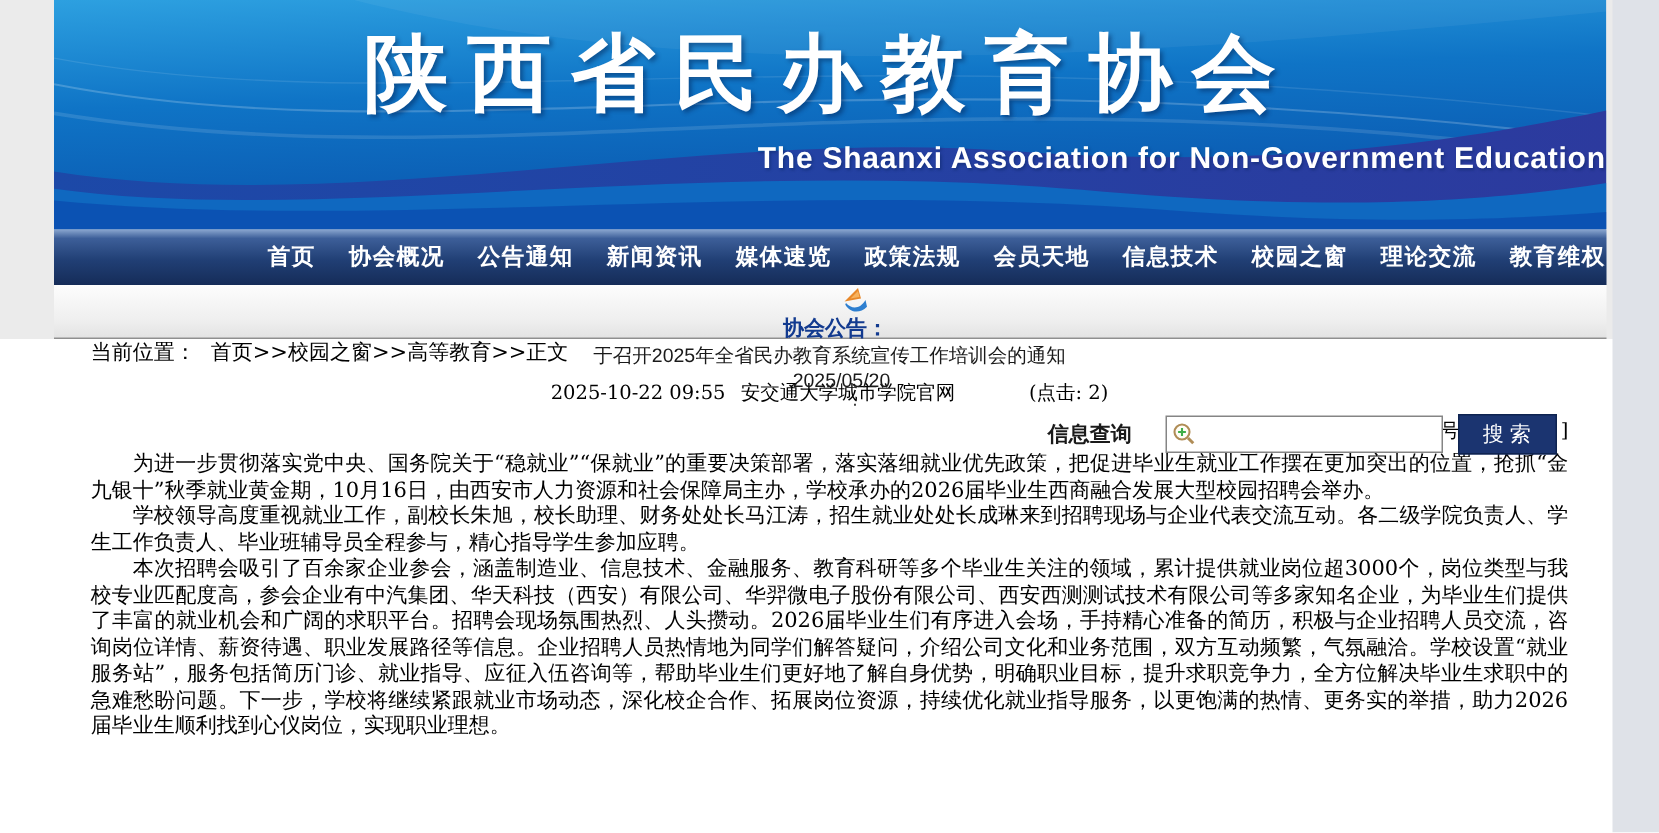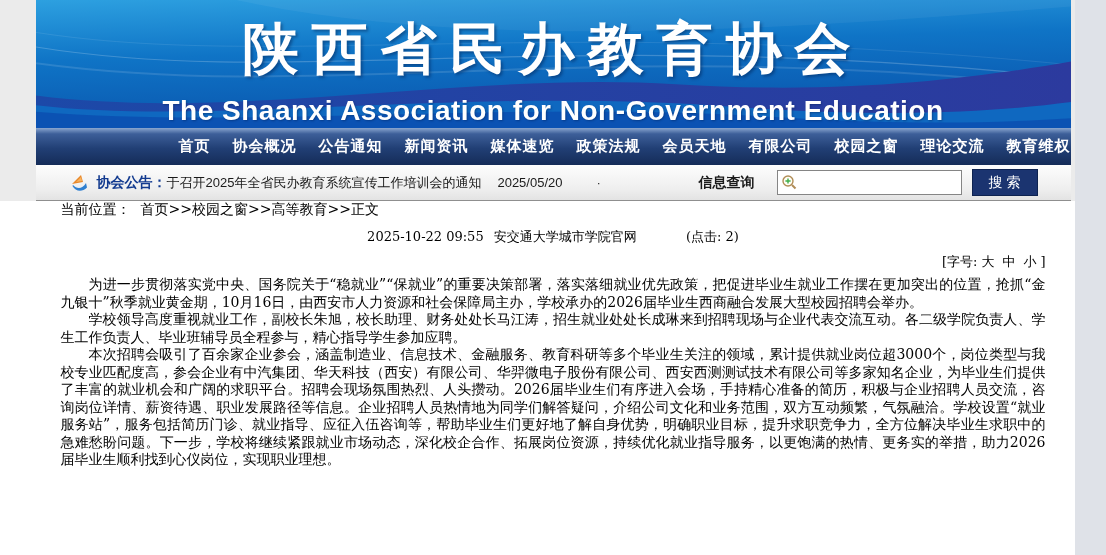--- a/index.html
+++ b/index.html
@@ -12,7 +12,7 @@
   .header-zone{background:#ebebeb;}
   .container{width:1035px;margin:0 auto;position:relative;}
   
-  .banner{position:relative;height:128px;overflow:hidden;}
+  .banner{position:relative;height:153px;overflow:hidden;}
   .banner svg.bg{position:absolute;left:0;top:0;width:100%;height:100%;}
   .banner-title{
     position:absolute;top:12px;left:0;width:100%;text-align:center;

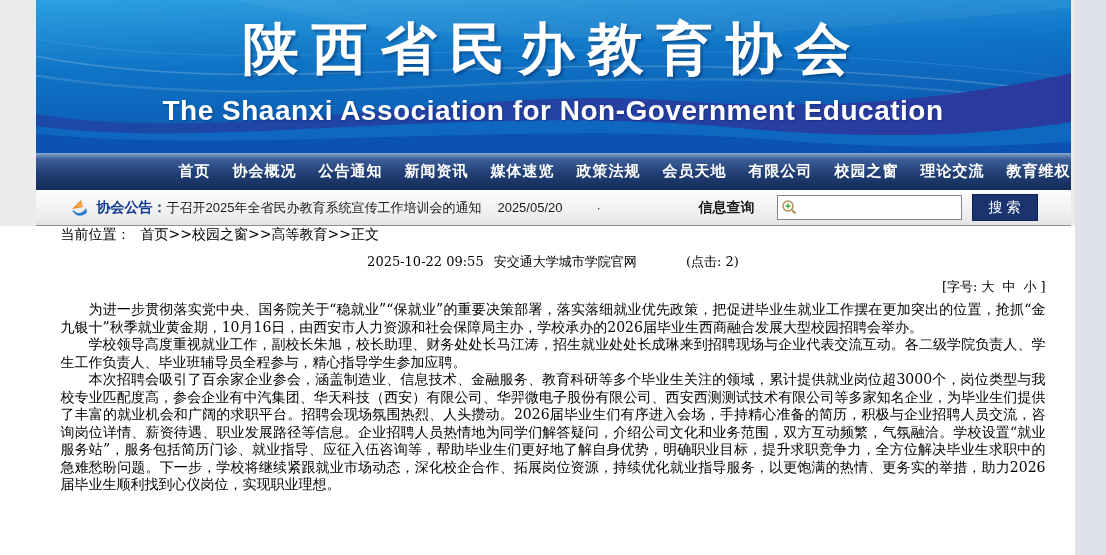--- a/index.html
+++ b/index.html
@@ -21,8 +21,8 @@
     text-shadow:2px 2px 3px rgba(0,30,80,.45);
   }
   .banner-sub{
-    position:absolute;top:95px;left:0;width:100%;text-align:center;
-    color:#ffffff;font-size:28px;font-weight:600;letter-spacing:.5px;
+    position:absolute;top:95px;left:0;width:100%;text-align:right;
+    color:#ffffff;font-size:20px;font-weight:600;letter-spacing:.5px;
     text-shadow:1px 1px 2px rgba(0,30,80,.4);
   }
   

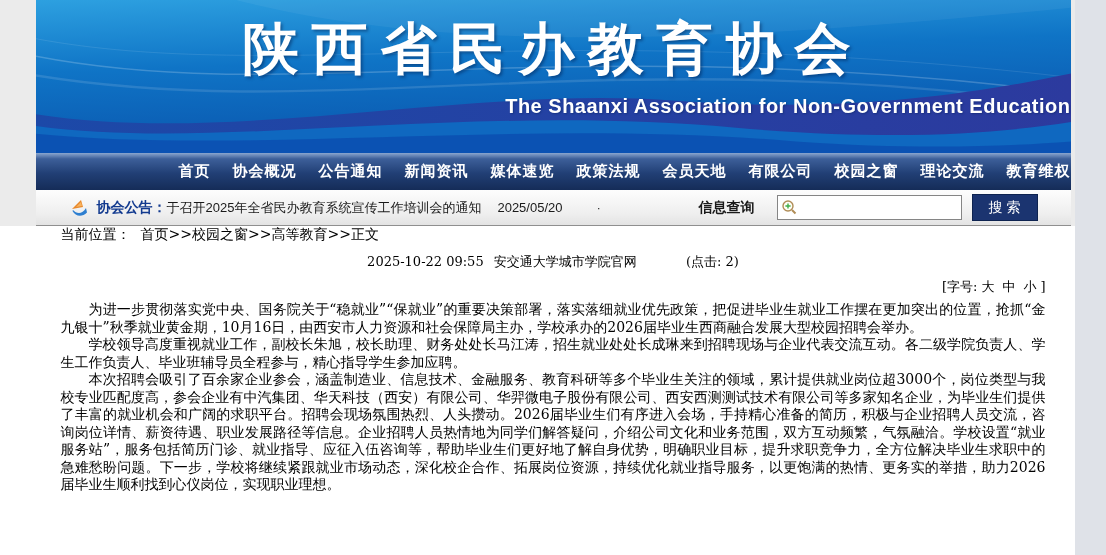--- a/index.html
+++ b/index.html
@@ -128,7 +128,7 @@
       <span class="nav-item">媒体速览</span>
       <span class="nav-item">政策法规</span>
       <span class="nav-item">会员天地</span>
-      <span class="nav-item">有限公司</span>
+      <span class="nav-item">信息技术</span>
       <span class="nav-item">校园之窗</span>
       <span class="nav-item">理论交流</span>
       <span class="nav-item">教育维权</span>

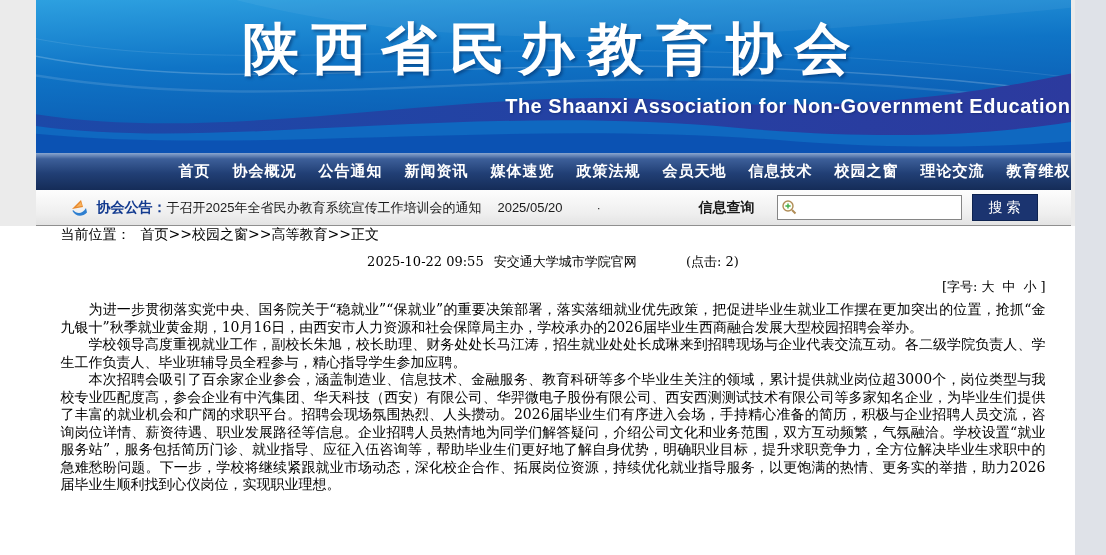--- a/index.html
+++ b/index.html
@@ -40,6 +40,7 @@
     height:36px;box-sizing:border-box;display:flex;align-items:center;
     background:linear-gradient(#fdfdfd,#eeeeee 70%,#e3e3e3);
     border-bottom:1px solid #8f8f8f;
+    flex-direction:column;
   }
   .notice-icon{margin-left:33px;width:20px;height:20px;flex:0 0 auto;}
   .notice-label{color:#123a8f;font-weight:bold;font-size:14px;margin-left:8px;white-space:nowrap;}

